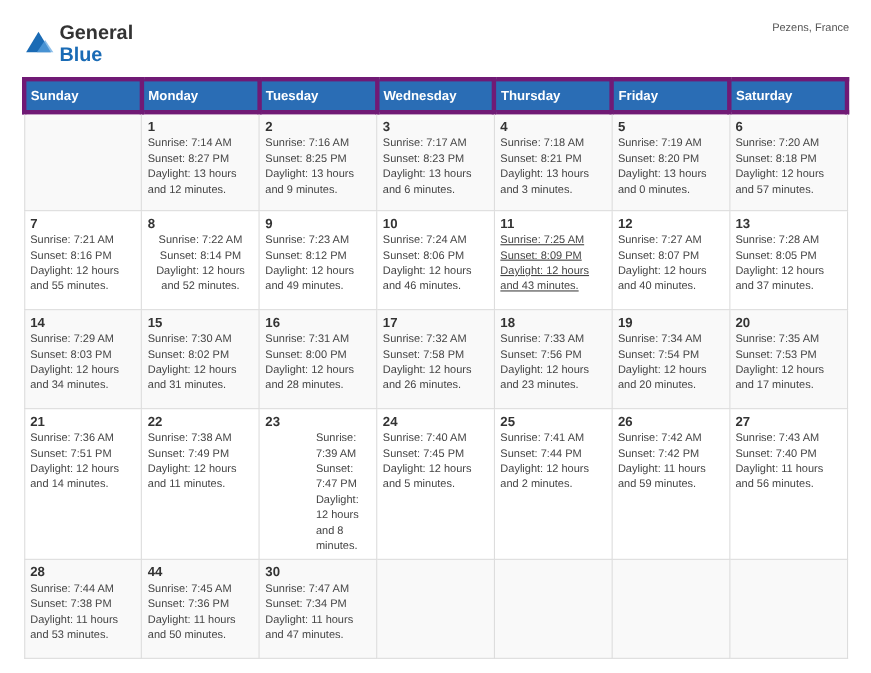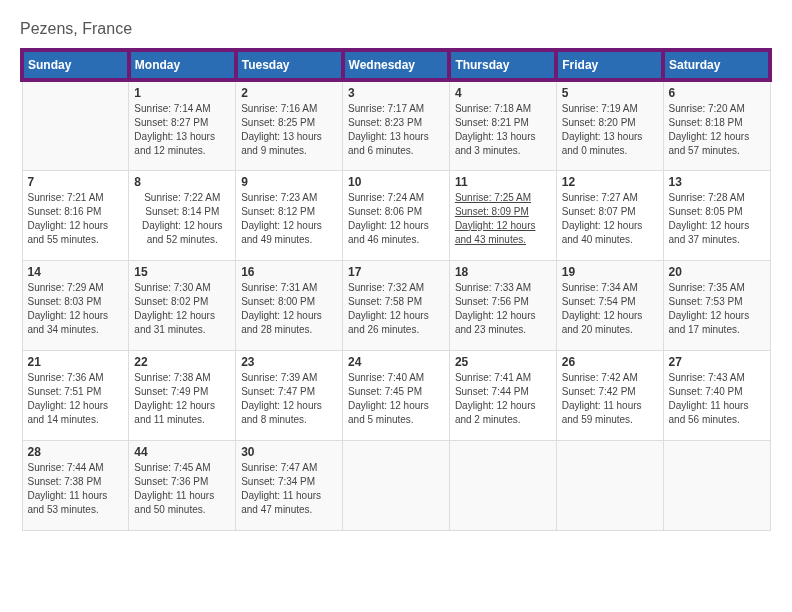--- a/index.html
+++ b/index.html
@@ -97,6 +97,16 @@
 <body>
 
 <div class="header">
+  <div class="logo">
+    <svg class="logo-icon" viewBox="0 0 40 40">
+      <polygon points="20,5 35,30 5,30" fill="#1a6bb5"></polygon>
+      <polygon points="28,15 38,30 18,30" fill="#5ba3e0" opacity="0.7"></polygon>
+    </svg>
+    <div class="logo-text">
+      <span class="logo-general">General</span>
+      <span class="logo-blue">Blue</span>
+    </div>
+  </div>
   <div class="title-area">
     <div class="location">Pezens, France</div>
   </div>

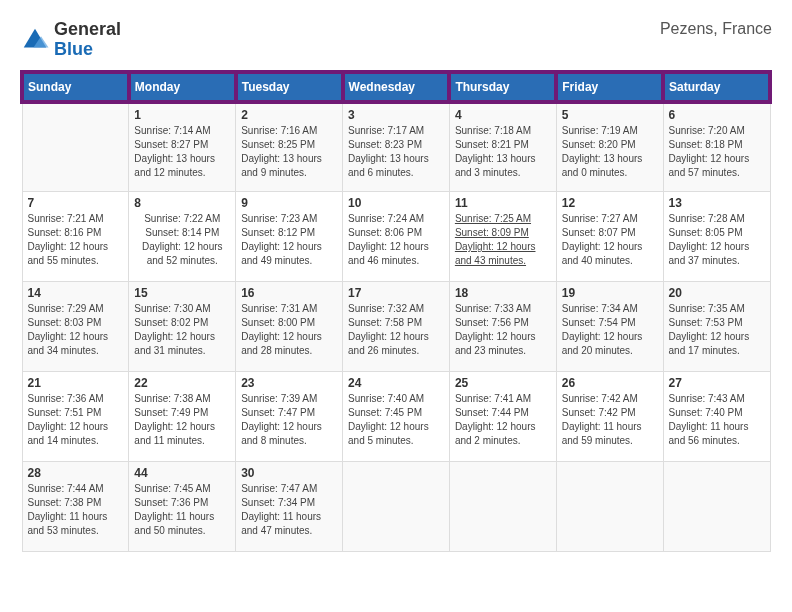--- a/index.html
+++ b/index.html
@@ -49,7 +49,7 @@
       color: #333;
     }
     .location {
-      font-size: 16px;
+      font-size: 10px;
       color: #555;
       text-align: center;
     }

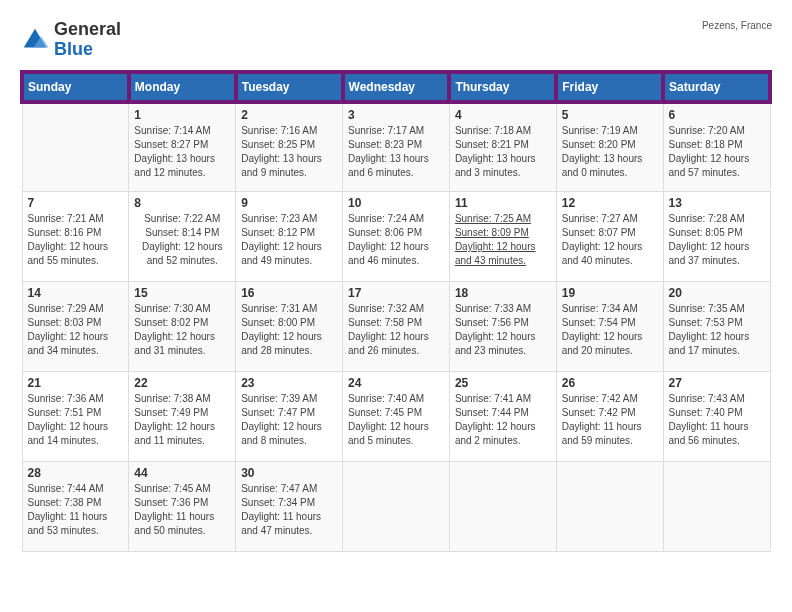--- a/index.html
+++ b/index.html
@@ -289,7 +289,7 @@
         </td>
         <td>
           <span class="day-num">23</span>
-          <div class="day-info" style="white-space: pre-line;">Sunrise: 7:39 AM
+          <div class="day-info" style="white-space: pre-line; margin-left: 46px;">Sunrise: 7:39 AM
 Sunset: 7:47 PM
 Daylight: 12 hours
 and 8 minutes.</div>

